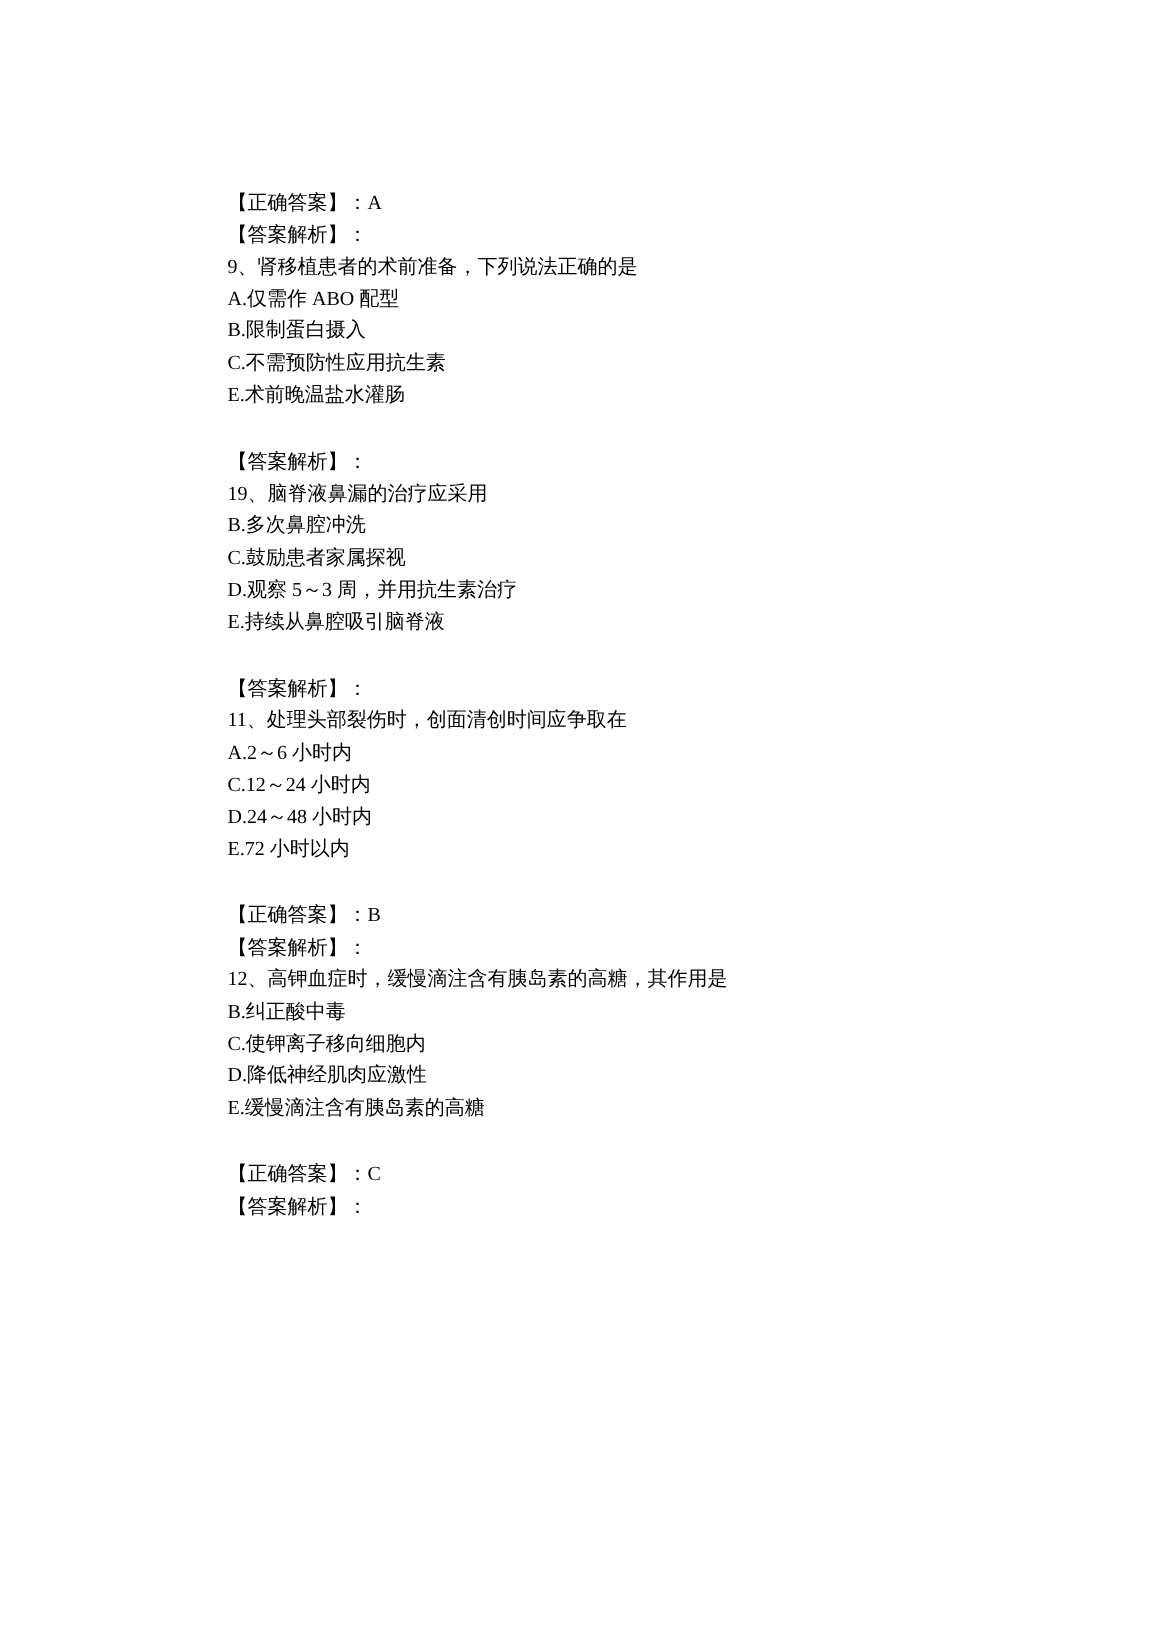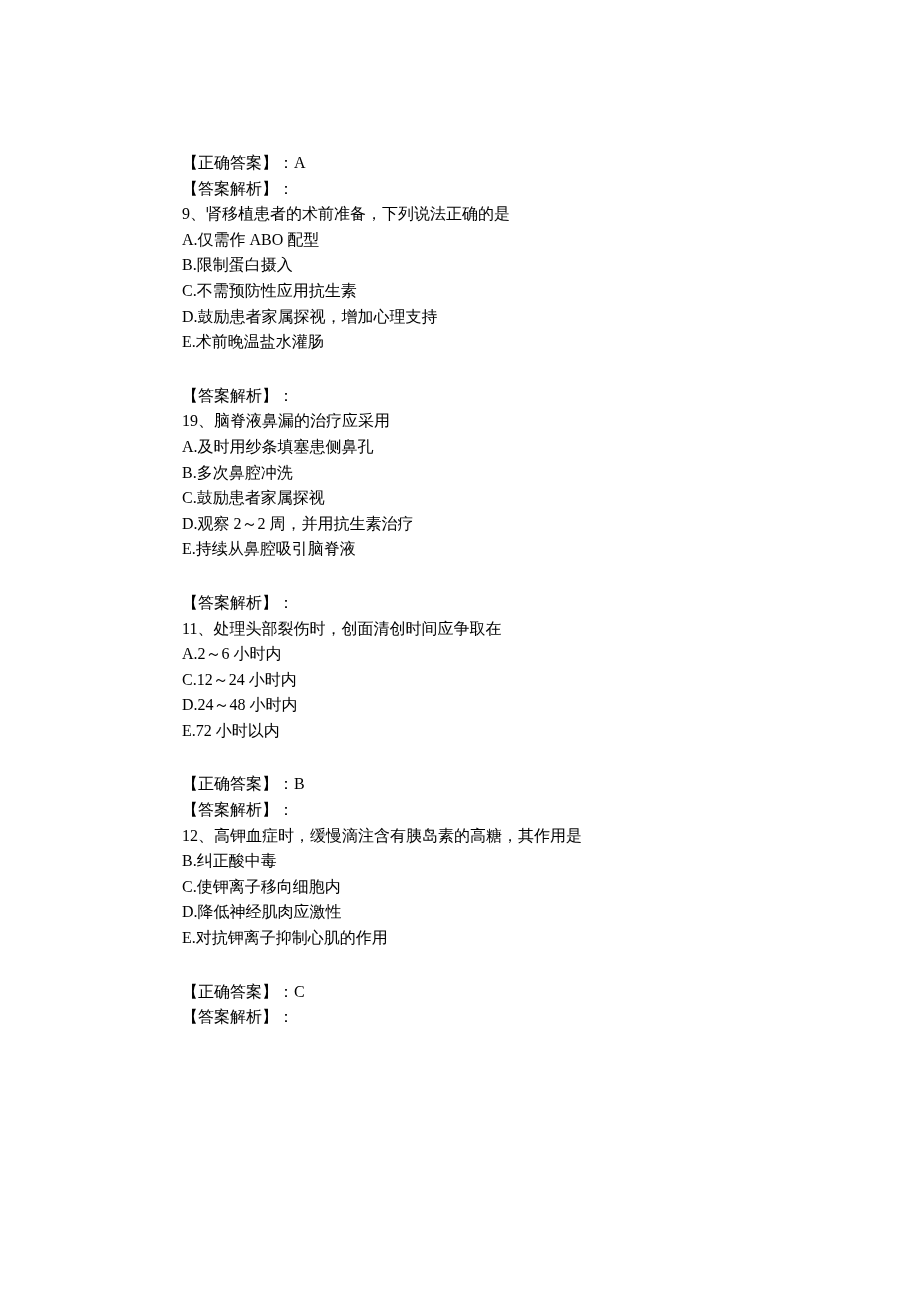--- a/index.html
+++ b/index.html
@@ -36,7 +36,6 @@
       <div class="line">A.仅需作 ABO 配型</div>
       <div class="line">B.限制蛋白摄入</div>
       <div class="line">C.不需预防性应用抗生素</div>
-      <div class="line">D.鼓励患者家属探视，增加心理支持</div>
       <div class="line">E.术前晚温盐水灌肠</div>
     </div>
     <div class="block">

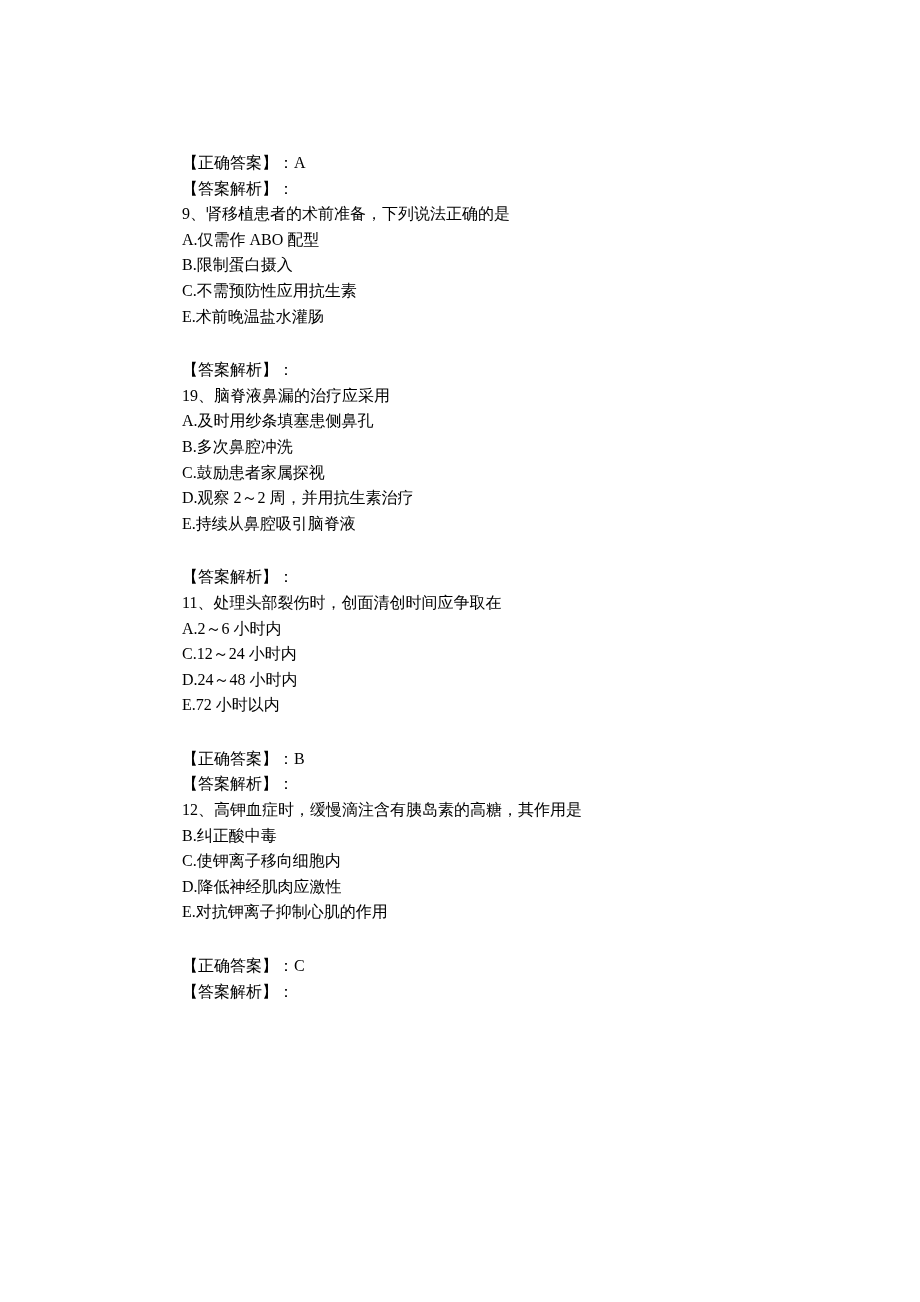--- a/index.html
+++ b/index.html
@@ -41,7 +41,6 @@
     <div class="block">
       <div class="line"><span>【答案解析】：</span><span></span></div>
       <div class="line"><span>19</span><span>、</span><span>脑脊液鼻漏的治疗应采用</span></div>
-      <div class="line">A.及时用纱条填塞患侧鼻孔</div>
       <div class="line">B.多次鼻腔冲洗</div>
       <div class="line">C.鼓励患者家属探视</div>
       <div class="line">D.观察 2～2 周，并用抗生素治疗</div>

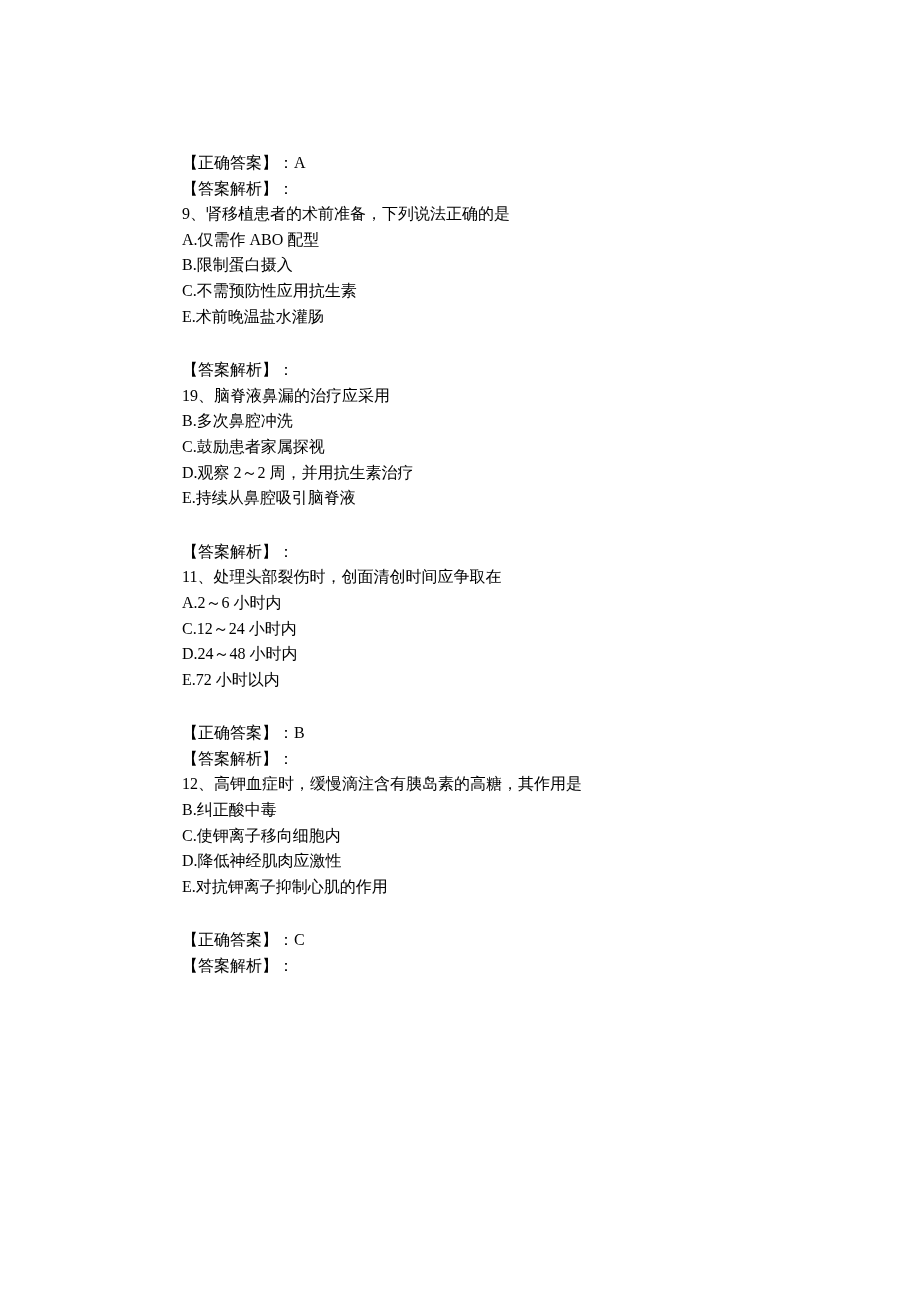--- a/index.html
+++ b/index.html
@@ -43,7 +43,7 @@
       <div class="line"><span>19</span><span>、</span><span>脑脊液鼻漏的治疗应采用</span></div>
       <div class="line">B.多次鼻腔冲洗</div>
       <div class="line">C.鼓励患者家属探视</div>
-      <div class="line">D.观察 2～2 周，并用抗生素治疗</div>
+      <div class="line">D.观察 5～3 周，并用抗生素治疗</div>
       <div class="line">E.持续从鼻腔吸引脑脊液</div>
     </div>
     <div class="block">

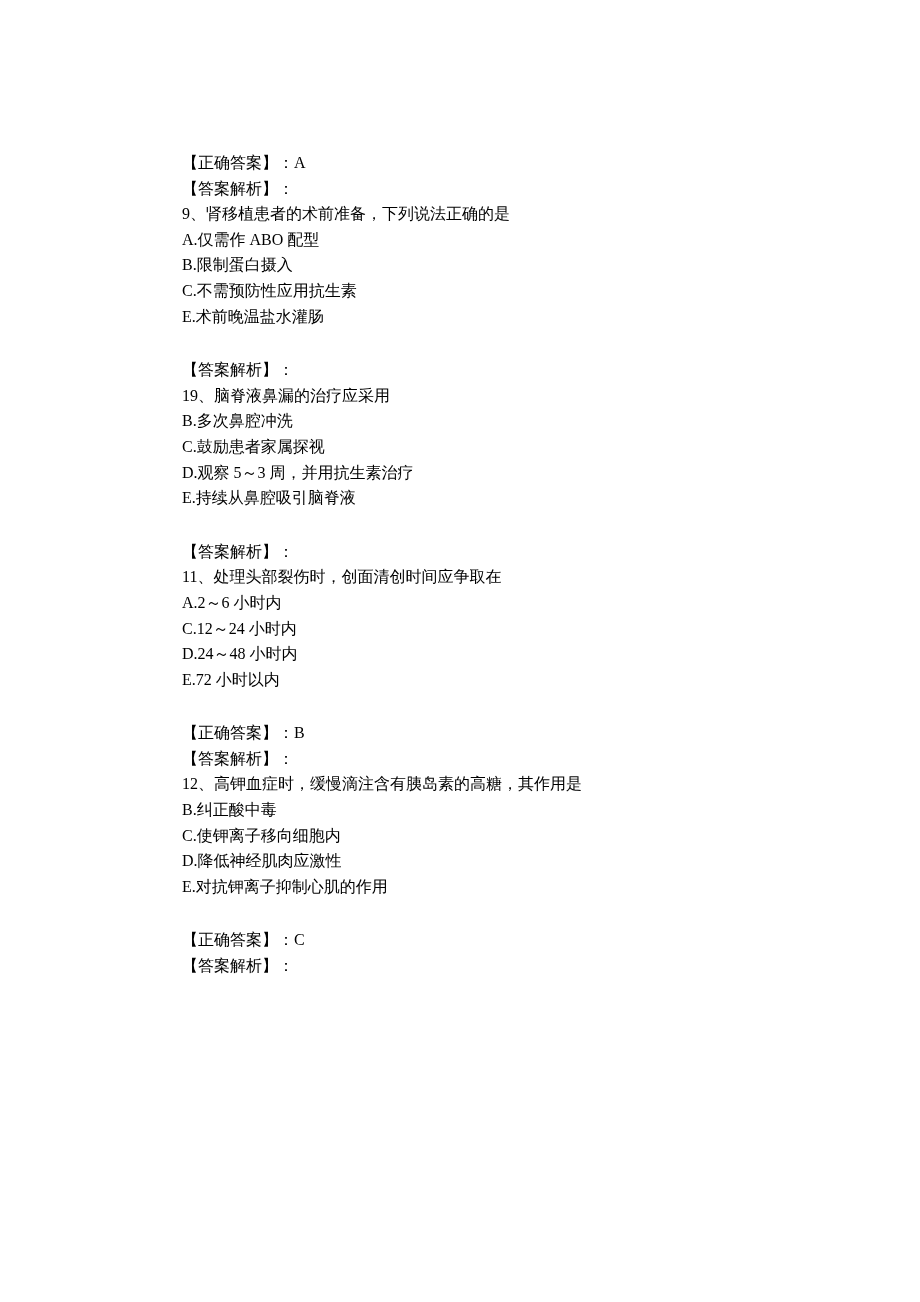--- a/index.html
+++ b/index.html
@@ -61,7 +61,7 @@
       <div class="line">B.纠正酸中毒</div>
       <div class="line">C.使钾离子移向细胞内</div>
       <div class="line">D.降低神经肌肉应激性</div>
-      <div class="line">E.对抗钾离子抑制心肌的作用</div>
+      <div class="line">E.缓慢滴注含有胰岛素的高糖</div>
     </div>
     <div class="block">
       <div class="line"><span>【正确答案】：</span><span>C</span></div>

